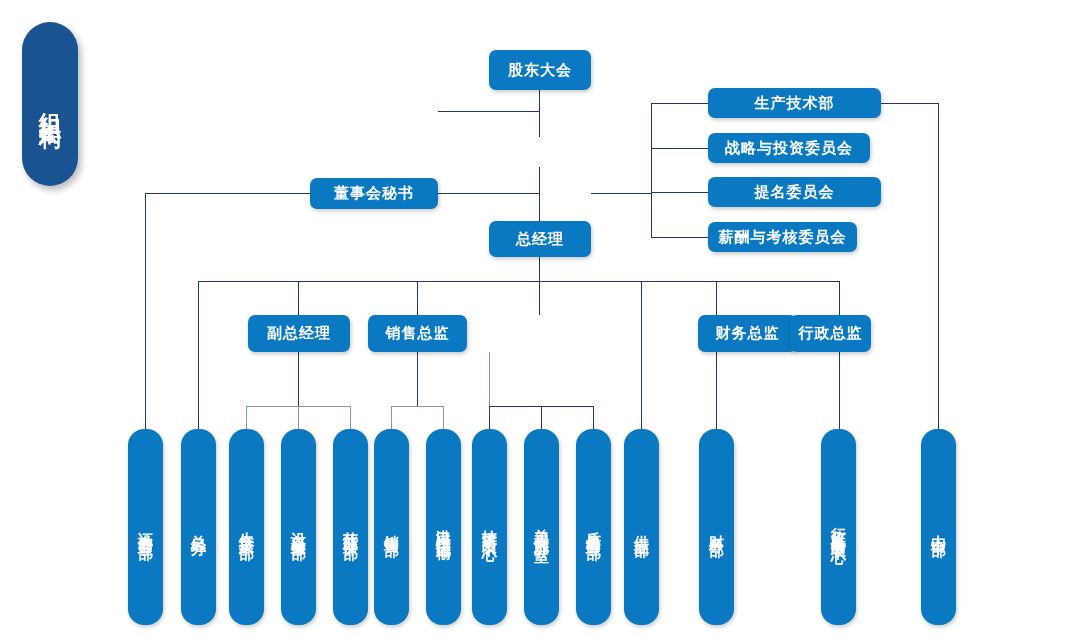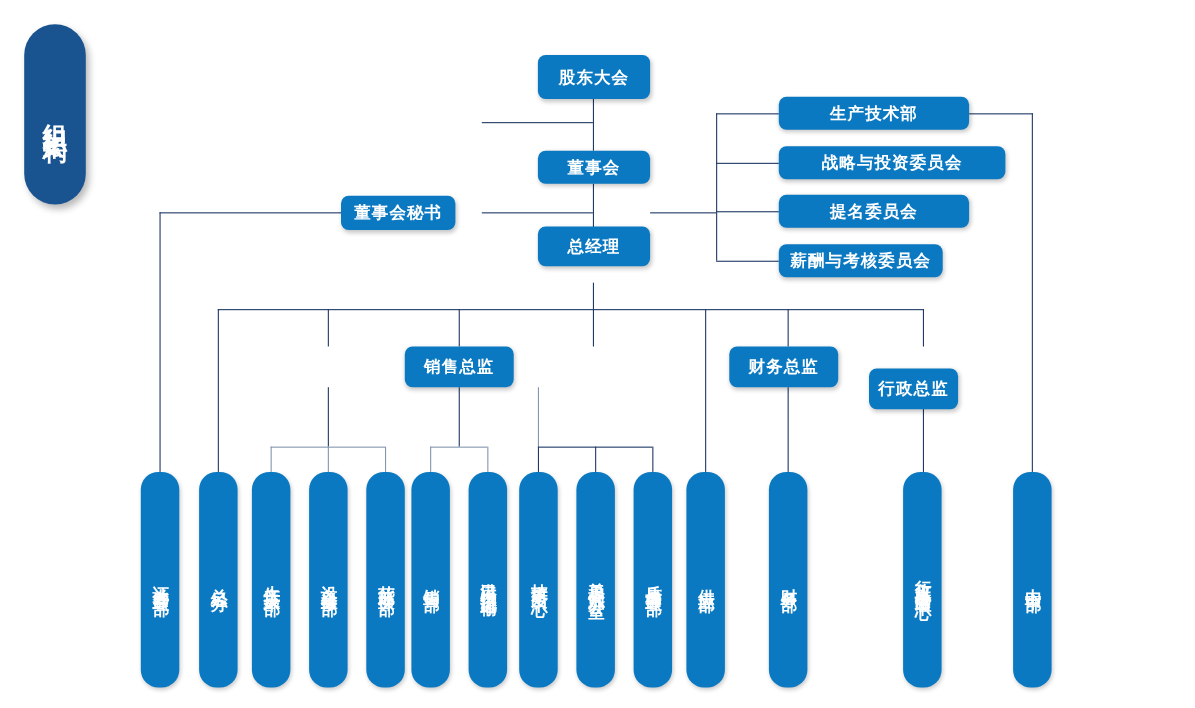--- a/index.html
+++ b/index.html
@@ -137,9 +137,6 @@
   </div>
 
 
-  <div class="node" style="left:489px;top:137px;width:102px;height:30px;">
-    <span>董事会</span>
-  </div>
 
   <div class="node" style="left:310px;top:178px;width:104px;height:31px;">
     <span>董事会秘书</span>

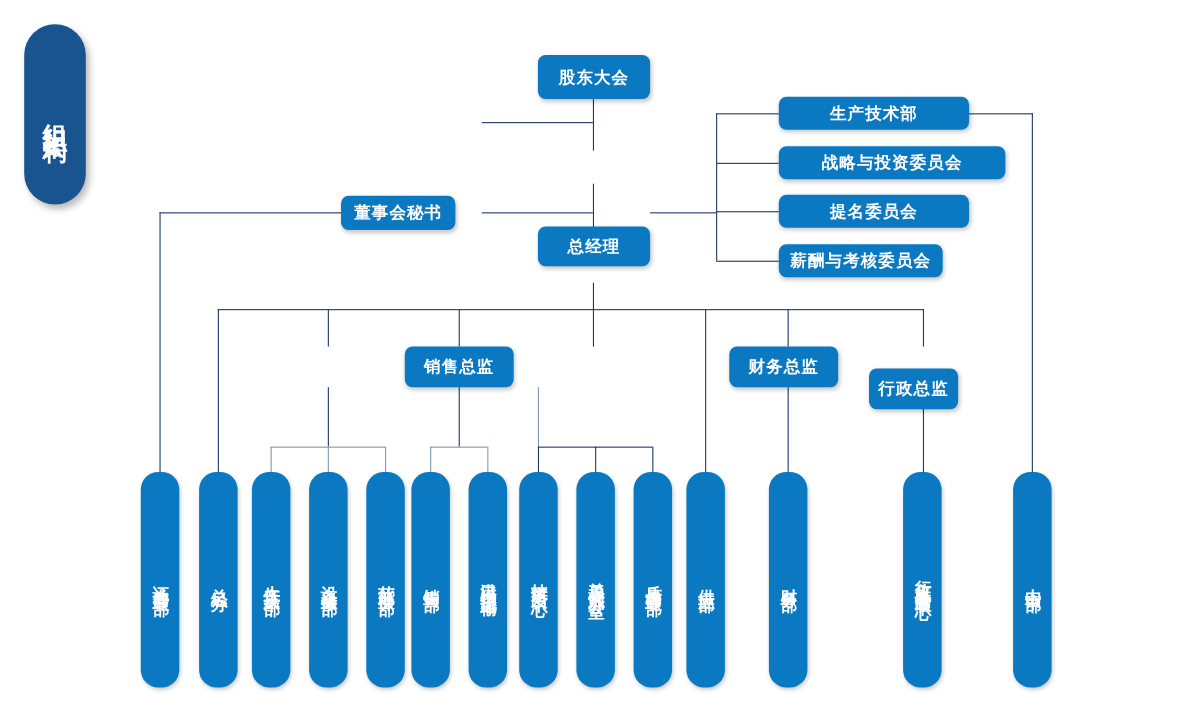--- a/index.html
+++ b/index.html
@@ -149,7 +149,7 @@
   <div class="node" style="left:708px;top:88px;width:173px;height:30px;">
     <span>生产技术部</span>
   </div>
-  <div class="node" style="left:708px;top:133px;width:206px;height:30px;">
+  <div class="node" style="left:708px;top:133px;width:162px;height:30px;">
     <span>战略与投资委员会</span>
   </div>
   <div class="node" style="left:708px;top:177px;width:173px;height:30px;">

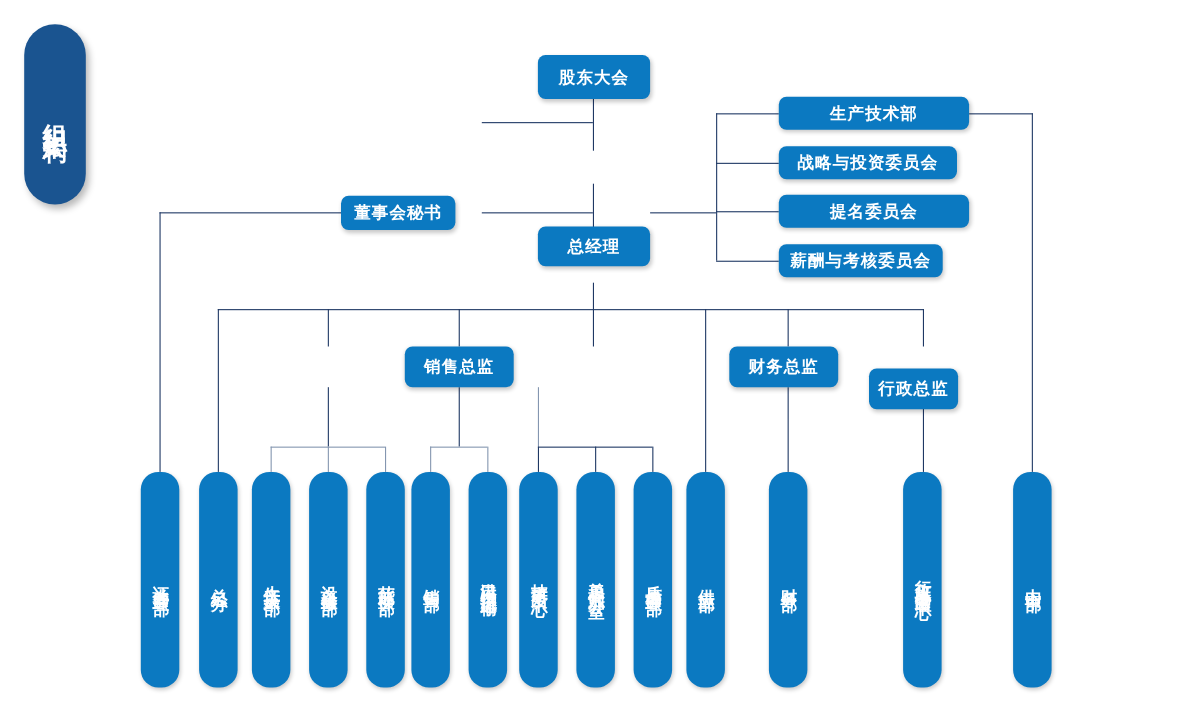--- a/index.html
+++ b/index.html
@@ -138,7 +138,7 @@
 
 
 
-  <div class="node" style="left:310px;top:178px;width:104px;height:31px;">
+  <div class="node" style="left:310px;top:178px;width:128px;height:31px;">
     <span>董事会秘书</span>
   </div>
 

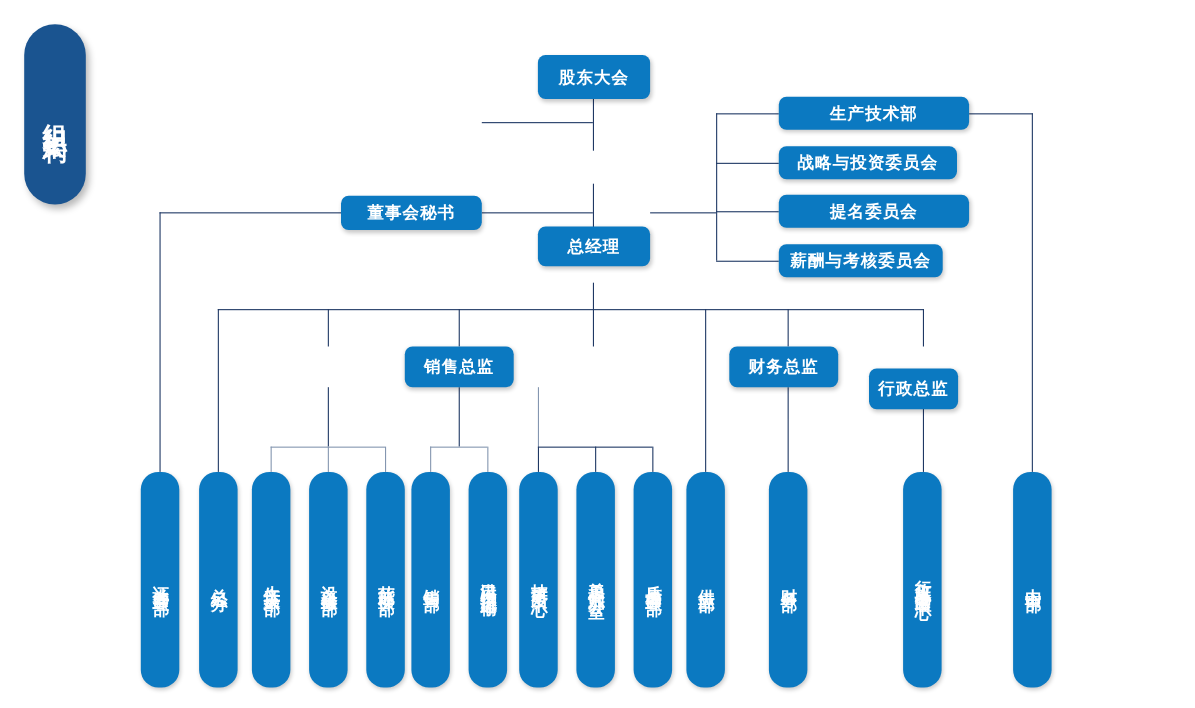--- a/index.html
+++ b/index.html
@@ -142,7 +142,7 @@
     <span>董事会秘书</span>
   </div>
 
-  <div class="node" style="left:489px;top:206px;width:102px;height:36px;">
+  <div class="node" style="left:489px;top:221px;width:102px;height:36px;">
     <span>总经理</span>
   </div>
 

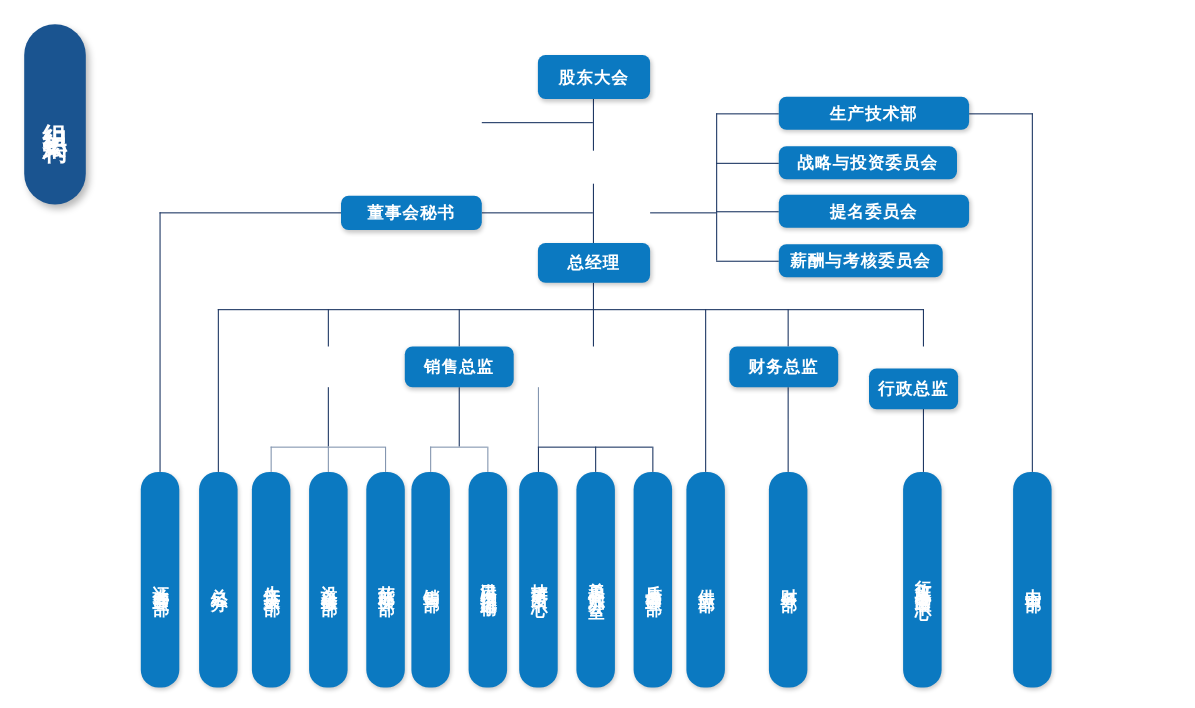--- a/index.html
+++ b/index.html
@@ -159,6 +159,9 @@
     <span>薪酬与考核委员会</span>
   </div>
 
+  <div class="node" style="left:248px;top:315px;width:102px;height:37px;">
+    <span>副总经理</span>
+  </div>
   <div class="node" style="left:368px;top:315px;width:99px;height:37px;">
     <span>销售总监</span>
   </div>

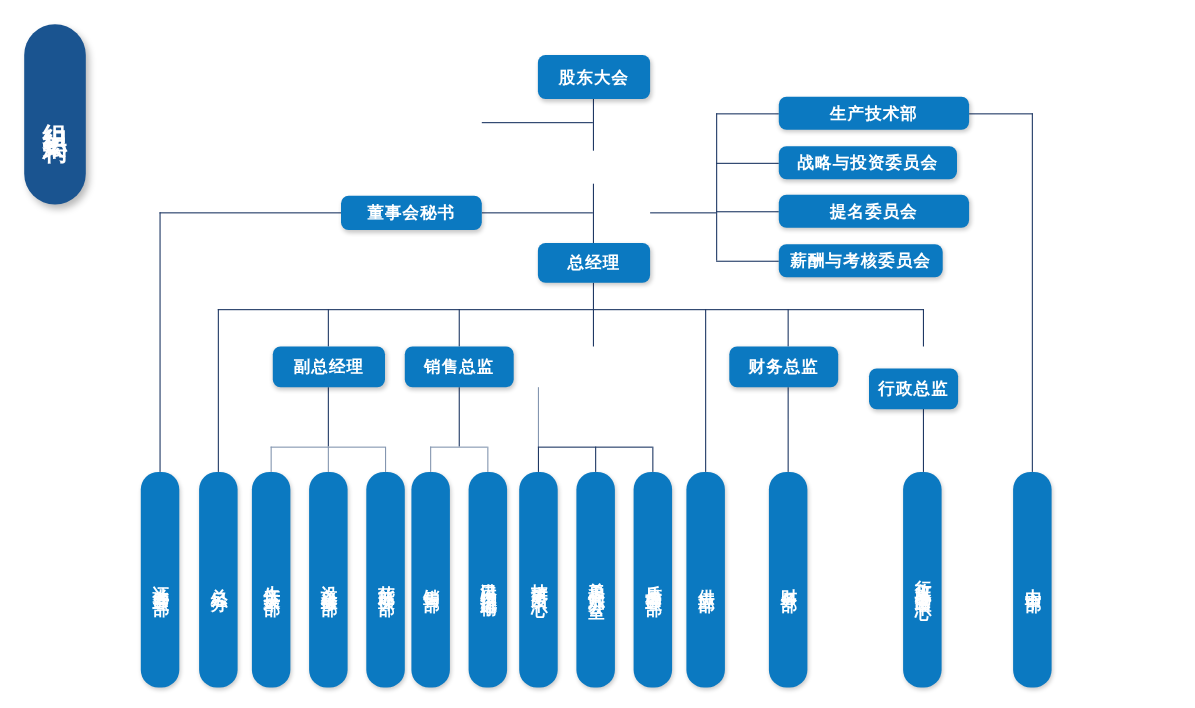--- a/index.html
+++ b/index.html
@@ -165,7 +165,7 @@
   <div class="node" style="left:368px;top:315px;width:99px;height:37px;">
     <span>销售总监</span>
   </div>
-  <div class="node" style="left:663px;top:315px;width:99px;height:37px;">
+  <div class="node" style="left:698px;top:315px;width:99px;height:37px;">
     <span>财务总监</span>
   </div>
   <div class="node" style="left:790px;top:315px;width:81px;height:37px;margin-top:20px;">

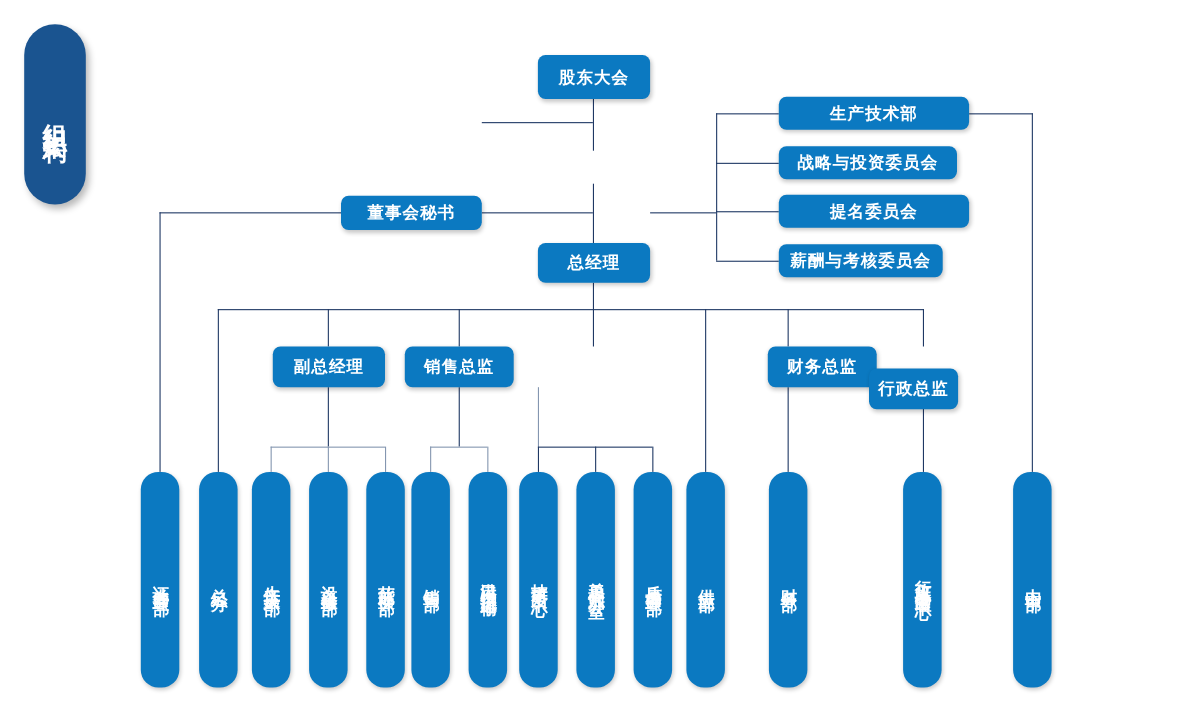--- a/index.html
+++ b/index.html
@@ -168,7 +168,7 @@
   <div class="node" style="left:698px;top:315px;width:99px;height:37px;">
     <span>财务总监</span>
   </div>
-  <div class="node" style="left:790px;top:315px;width:81px;height:37px;margin-top:20px;">
+  <div class="node" style="left:790px;top:315px;width:81px;height:37px;">
     <span>行政总监</span>
   </div>
 

